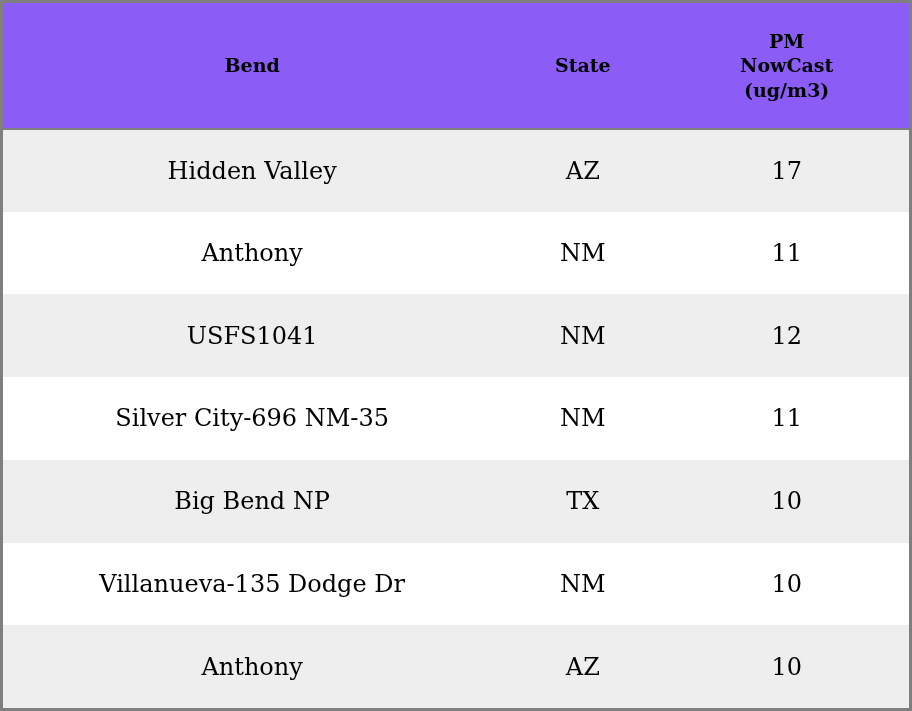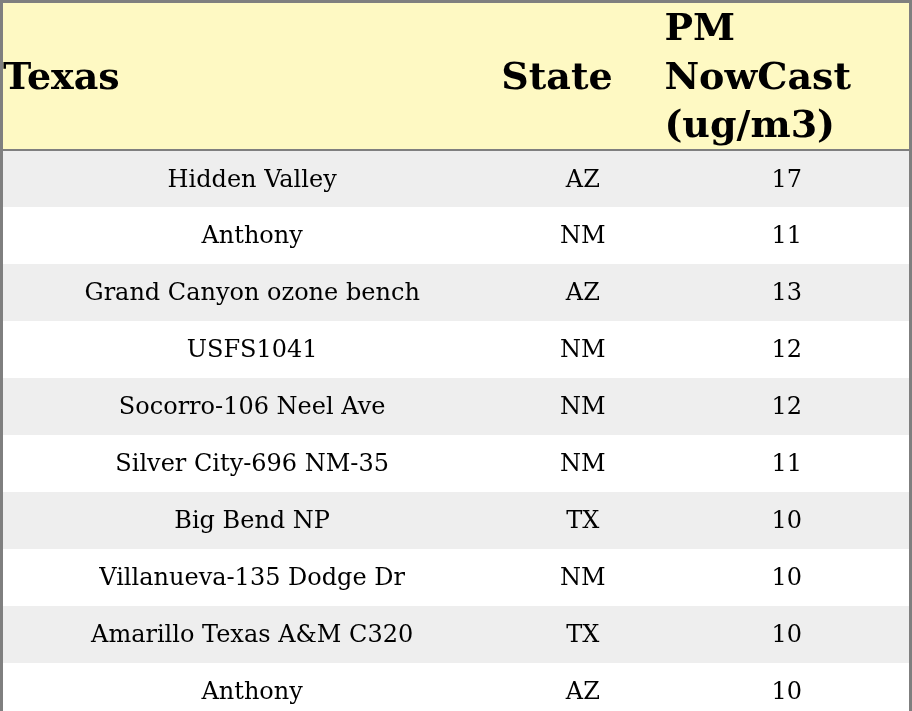--- a/index.html
+++ b/index.html
@@ -30,13 +30,13 @@
   col.col-state { width: 18%; }
   col.col-pm    { width: 27%; }
   thead th {
-    background: #fef9c3;
+    background: #8b5cf6;
     border-bottom: 2px solid #7f7f7f;
     height: 125px;
     font-weight: bold;
-    font-size: 38px;
+    font-size: 19px;
     line-height: 1.28;
-    text-align: left;
+    text-align: center;
     vertical-align: middle;
     padding: 0;
   }

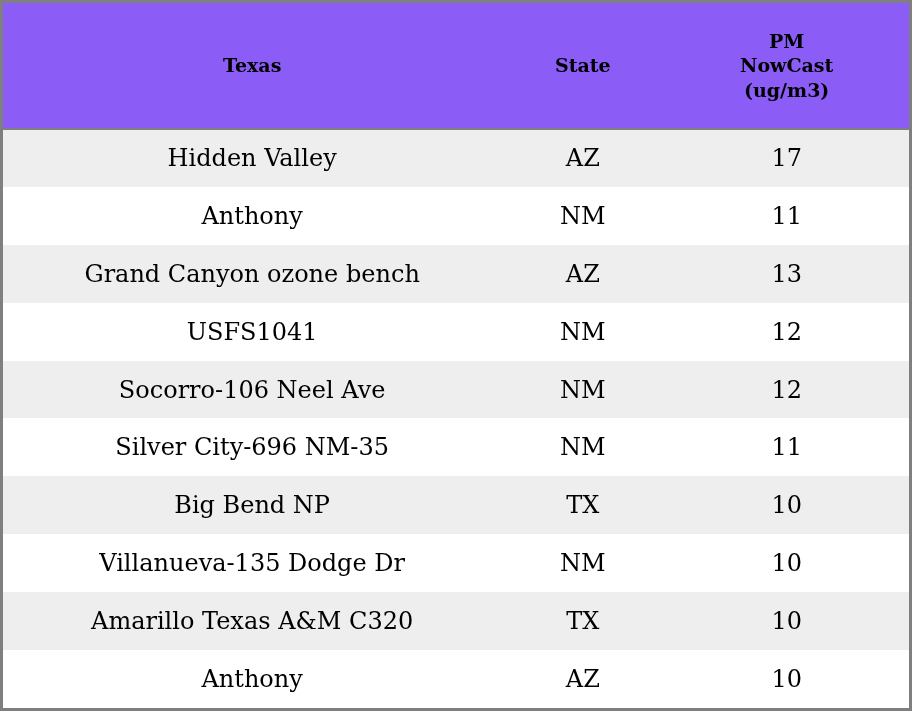--- a/index.html
+++ b/index.html
@@ -67,7 +67,7 @@
     </colgroup>
     <thead>
       <tr>
-        <th>Texas</th>
+        <th>Bend</th>
         <th>State</th>
         <th class="pm-header">PM
 NowCast

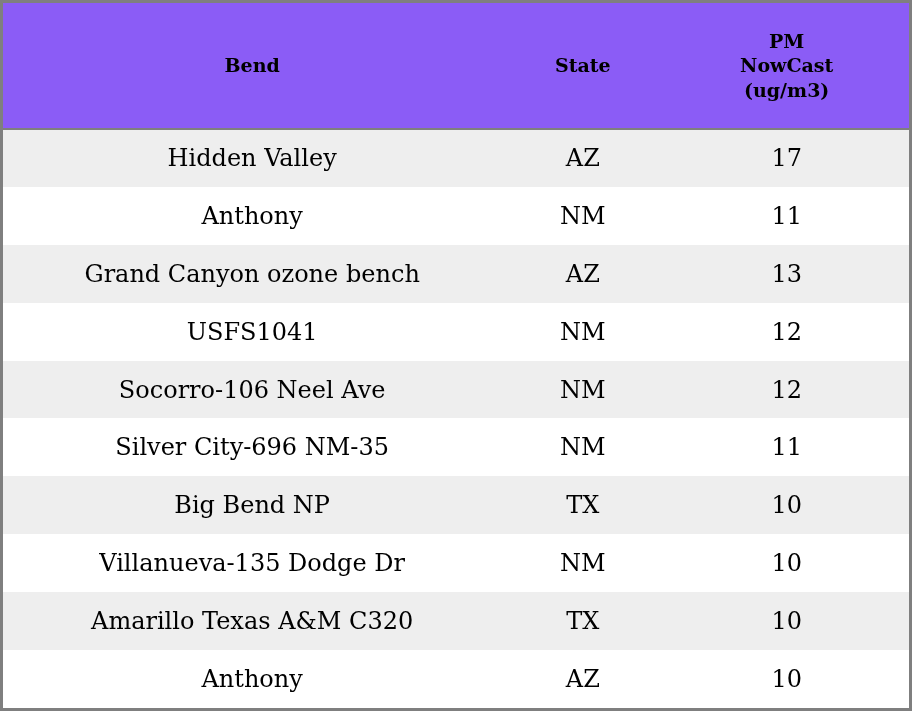--- a/index.html
+++ b/index.html
@@ -86,11 +86,6 @@
         <td>11</td>
       </tr>
       <tr>
-        <td>Grand Canyon ozone bench</td>
-        <td>AZ</td>
-        <td>13</td>
-      </tr>
-      <tr>
         <td>USFS1041</td>
         <td>NM</td>
         <td>12</td>

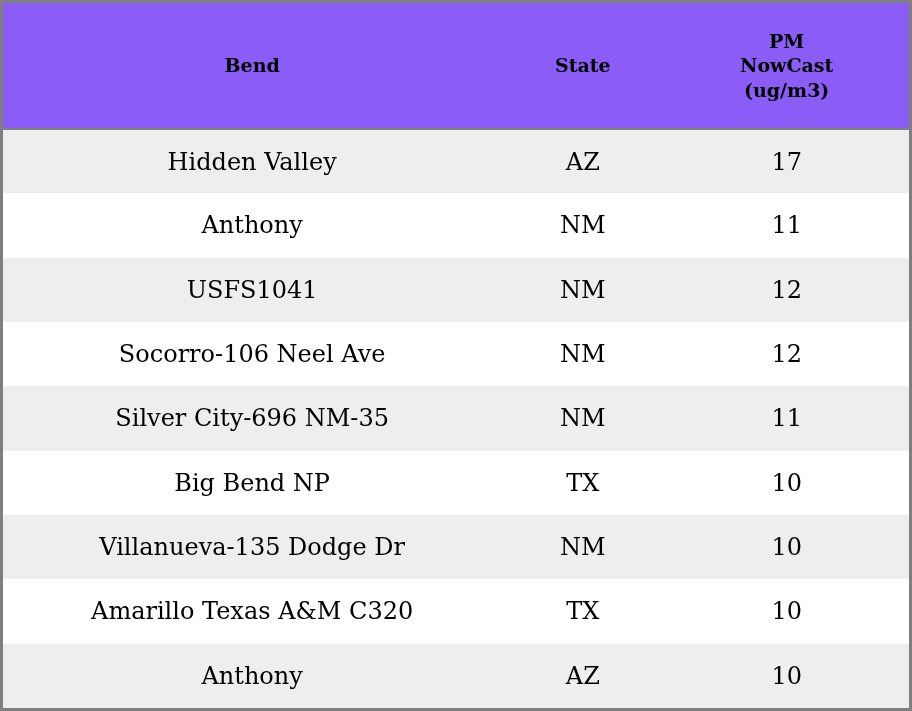--- a/index.html
+++ b/index.html
@@ -91,11 +91,6 @@
         <td>12</td>
       </tr>
       <tr>
-        <td>Socorro-106 Neel Ave</td>
-        <td>NM</td>
-        <td>12</td>
-      </tr>
-      <tr>
         <td>Silver City-696 NM-35</td>
         <td>NM</td>
         <td>11</td>

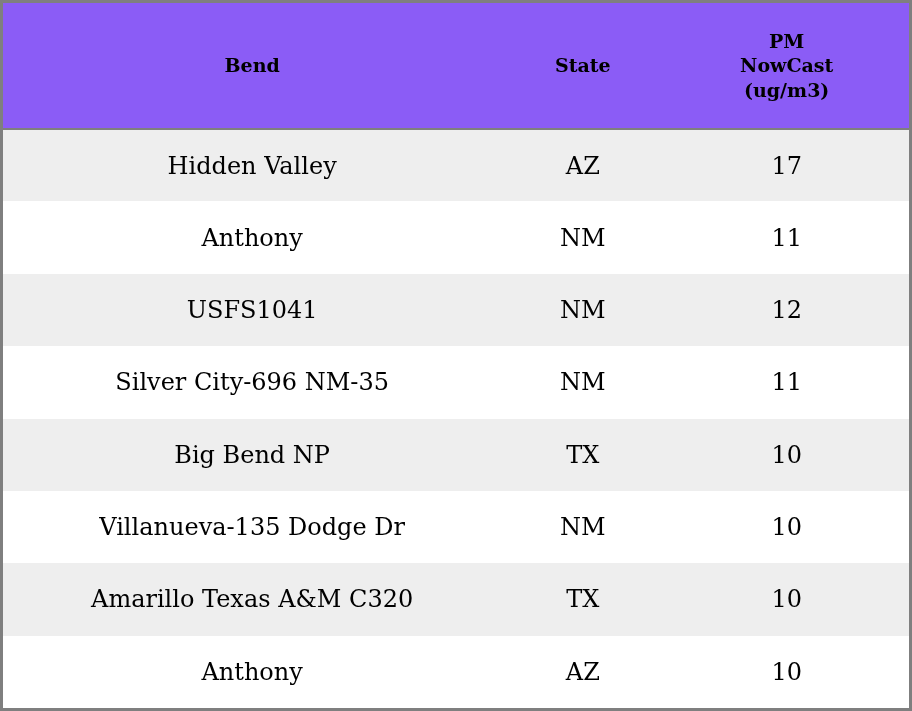--- a/index.html
+++ b/index.html
@@ -106,11 +106,6 @@
         <td>10</td>
       </tr>
       <tr>
-        <td>Amarillo Texas A&amp;M C320</td>
-        <td>TX</td>
-        <td>10</td>
-      </tr>
-      <tr>
         <td>Anthony</td>
         <td>AZ</td>
         <td>10</td>

